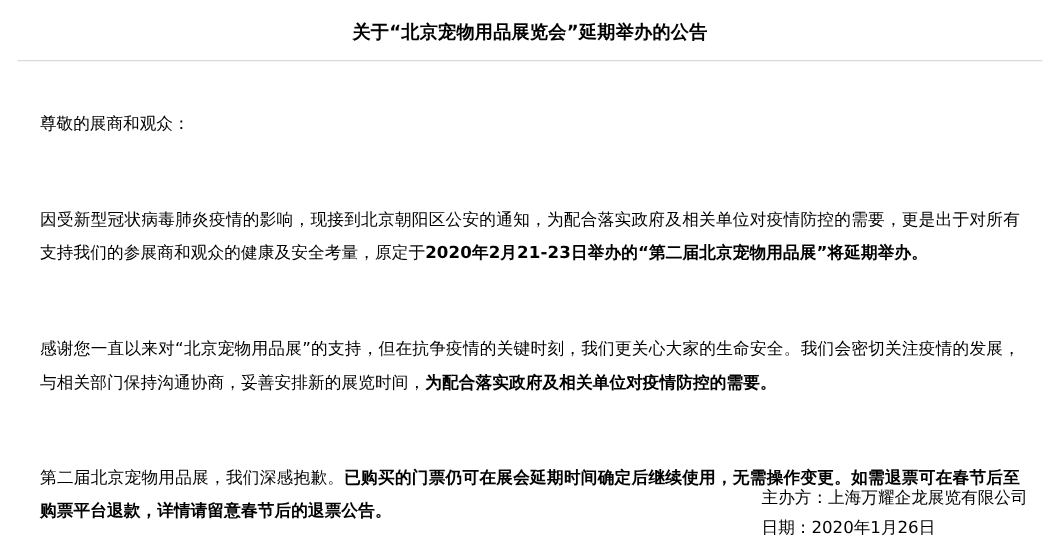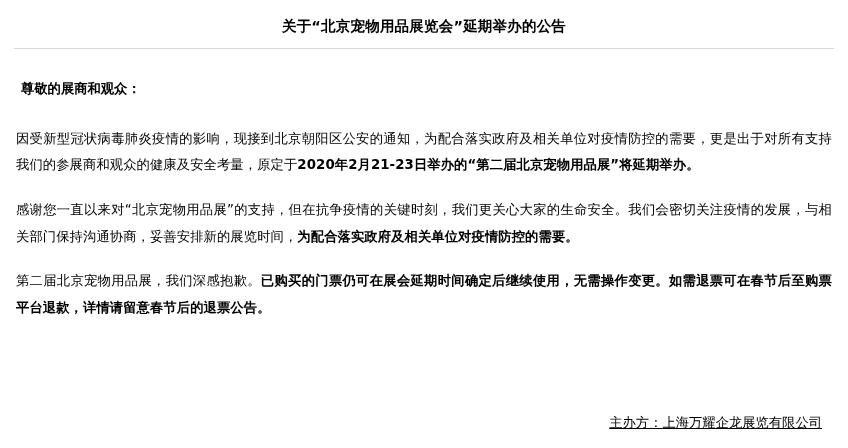--- a/index.html
+++ b/index.html
@@ -50,8 +50,8 @@
   .salutation {
     font-size: 13.3px;
     line-height: 2.0;
-    margin: 5px;
-    font-weight: bold;
+    margin: 16px;
+    font-weight: normal;
   }
   .b { font-weight: bold; }
   .footer {

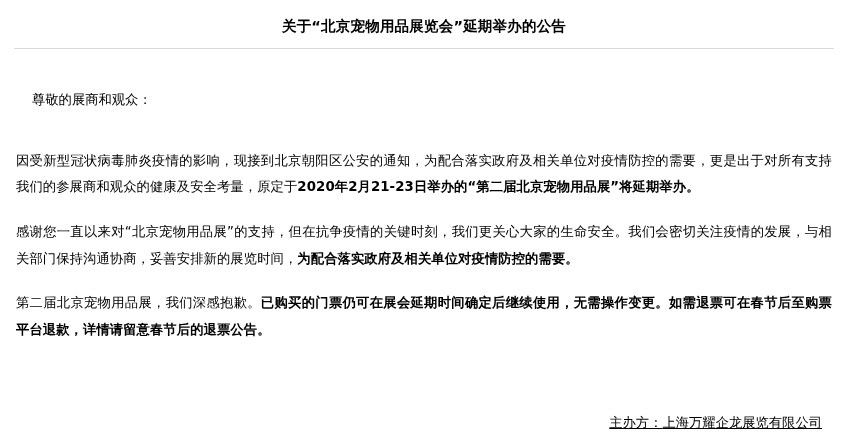--- a/index.html
+++ b/index.html
@@ -41,7 +41,7 @@
   p.para {
     font-size: 13.3px;
     line-height: 2.0;
-    margin: 0;
+    margin: 16px;
     text-align: justify;
     letter-spacing: 0.1px;
   }

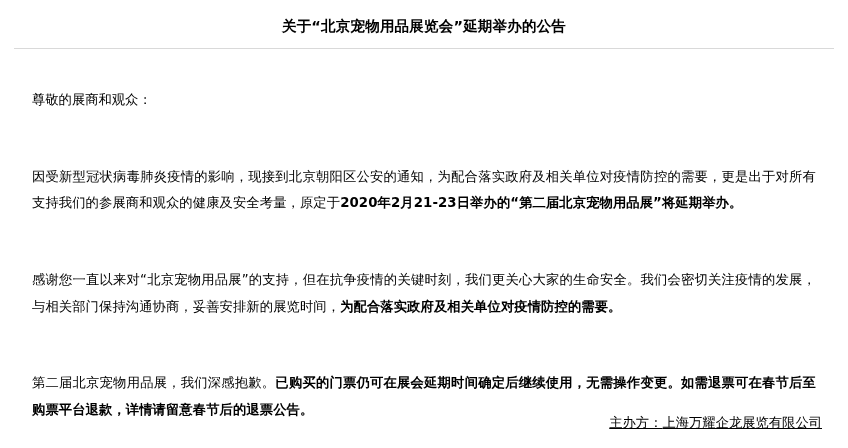--- a/index.html
+++ b/index.html
@@ -61,7 +61,6 @@
     text-align: left;
     font-size: 13.3px;
     line-height: 1.85;
-    text-decoration: underline;
   }
   .footer-row { white-space: nowrap; }
   .footer-label { }

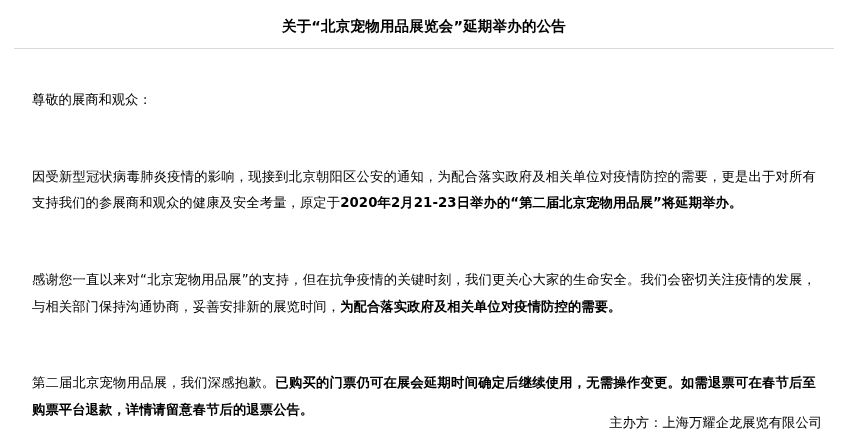--- a/index.html
+++ b/index.html
@@ -106,6 +106,9 @@
     <div class="footer-row">
       <span class="footer-label">主办方：</span><span class="footer-value">上海万耀企龙展览有限公司</span>
     </div>
+    <div class="footer-row">
+      <span class="footer-label">日期：</span><span class="footer-value">2020年1月26日</span>
+    </div>
   </div>
 
 </div>

